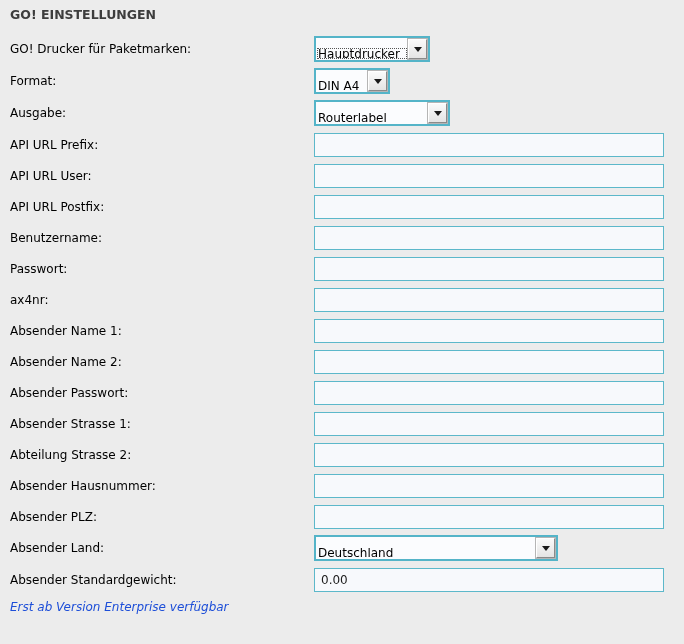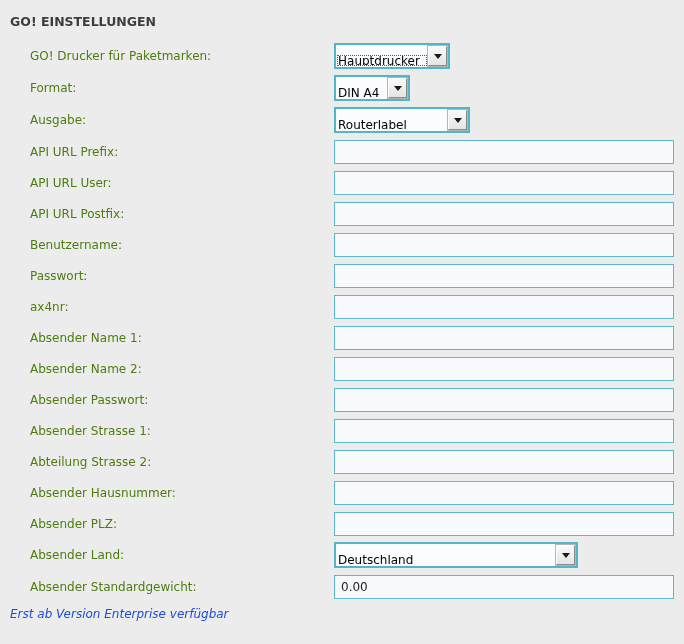--- a/index.html
+++ b/index.html
@@ -23,7 +23,7 @@
     font-size: 12.5px;
     font-weight: bold;
     color: #3d3d3d;
-    margin: 10px 0 10px 0;
+    margin: 3px 0 10px 0;
     line-height: 16px;
   }
   .row {

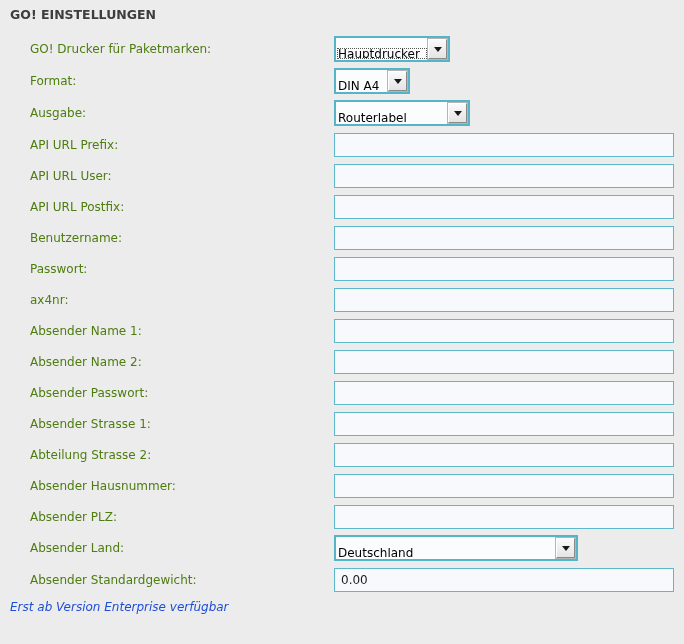--- a/index.html
+++ b/index.html
@@ -37,8 +37,7 @@
   .field-label {
     width: 304px;
     flex: none;
-    color: #4d7c0f;
-    margin-left: 20px;
+    color: #000000;
   }
   input.text-input {
     box-sizing: border-box;

